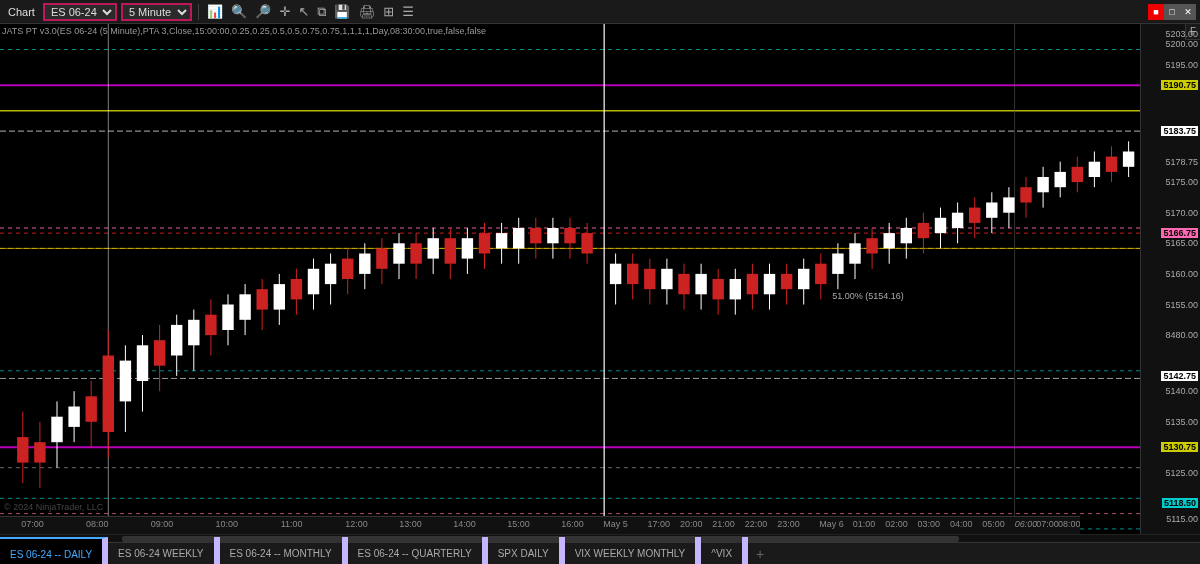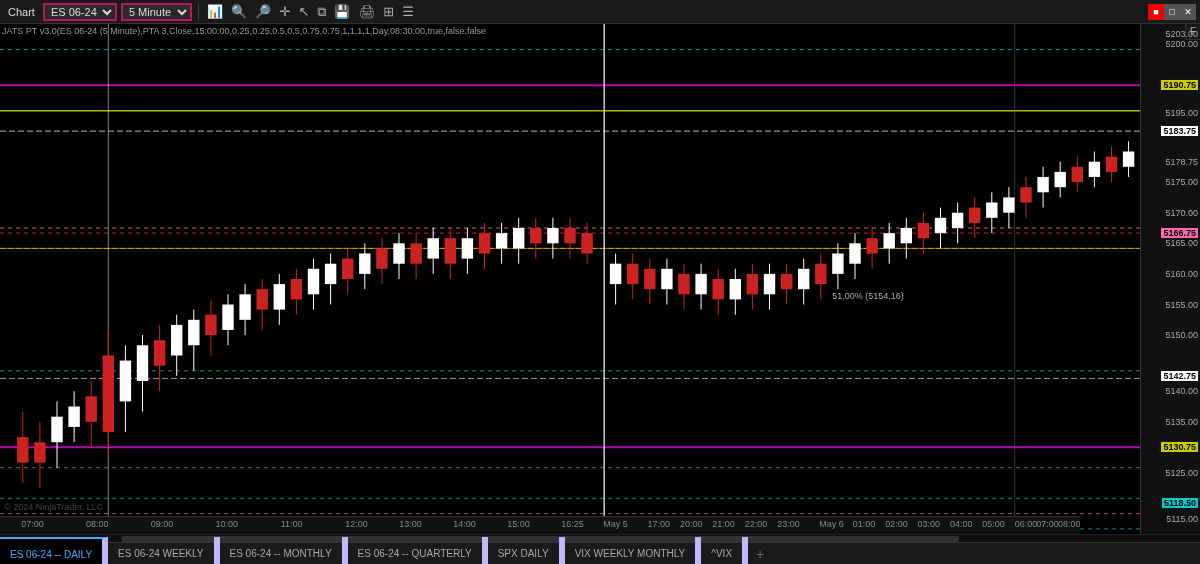--- a/index.html
+++ b/index.html
@@ -359,7 +359,7 @@
       <div class="f-label" style="position:absolute;top:0;right:0;background:#1a1a1a;color:#aaa;font-size:10px;padding:2px 4px;border-left:1px solid #333;border-bottom:1px solid #333;">F</div>
     <div class="price-label normal" style="top: 2%;">5203.00</div>
         <div class="price-label normal" style="top: 4%;">5200.00</div>
-        <div class="price-label normal" style="top: 8%; margin-top: 48px;">5195.00</div>
+        <div class="price-label normal" style="top: 8%;">5195.00</div>
         <div class="price-label highlight-yellow" style="top: 12%;">5190.75</div>
         <div class="price-label highlight-white" style="top: 21%;">5183.75</div>
         <div class="price-label normal" style="top: 27%;">5178.75</div>

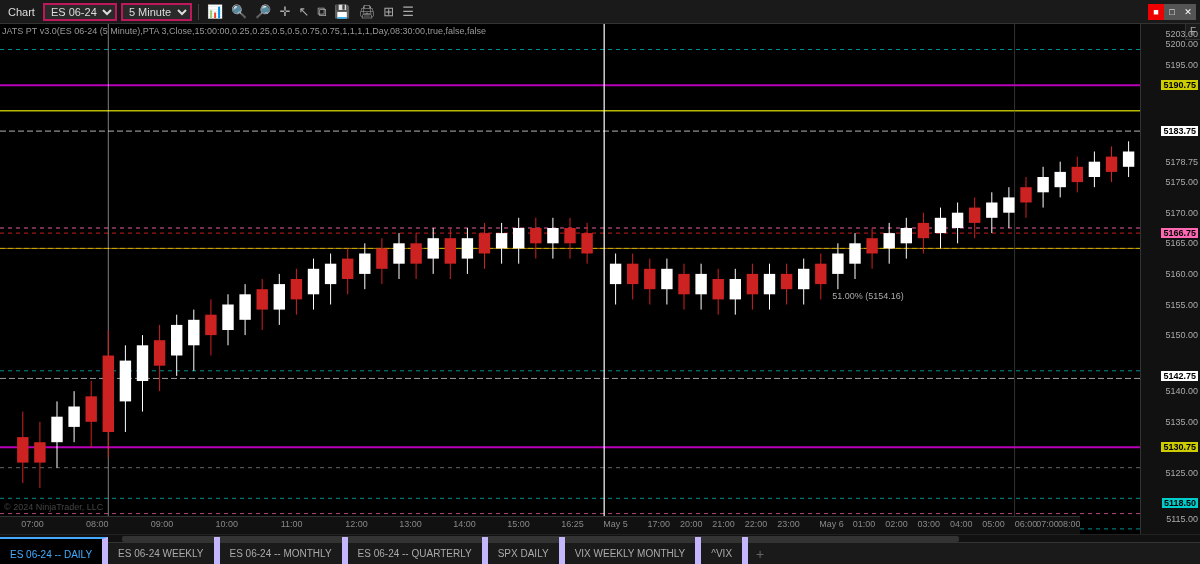--- a/index.html
+++ b/index.html
@@ -369,7 +369,7 @@
         <div class="price-label normal" style="top: 43%;">5165.00</div>
         <div class="price-label normal" style="top: 49%;">5160.00</div>
         <div class="price-label normal" style="top: 55%;">5155.00</div>
-        <div class="price-label normal" style="top: 61%;">5150.00</div>
+        <div class="price-label normal" style="top: 61%;">8480.00</div>
         <div class="price-label highlight-white" style="top: 69%;">5142.75</div>
         <div class="price-label normal" style="top: 72%;">5140.00</div>
         <div class="price-label normal" style="top: 78%;">5135.00</div>

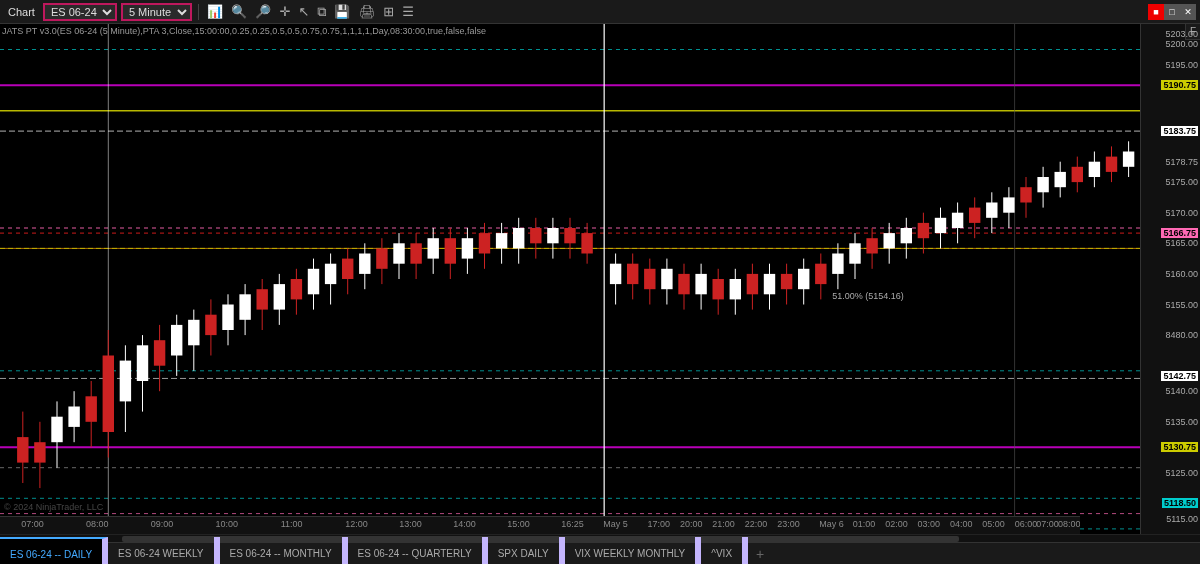--- a/index.html
+++ b/index.html
@@ -334,7 +334,7 @@
             <div class="time-label" style="left: 38%;">13:00</div>
             <div class="time-label" style="left: 43%;">14:00</div>
             <div class="time-label" style="left: 48%;">15:00</div>
-            <div class="time-label" style="left: 53%;">16:25</div>
+            <div class="time-label" style="left: 53%;">16:00</div>
             <div class="time-label" style="left: 57%;">May 5</div>
             <div class="time-label" style="left: 61%;">17:00</div>
             <div class="time-label" style="left: 64%;">20:00</div>

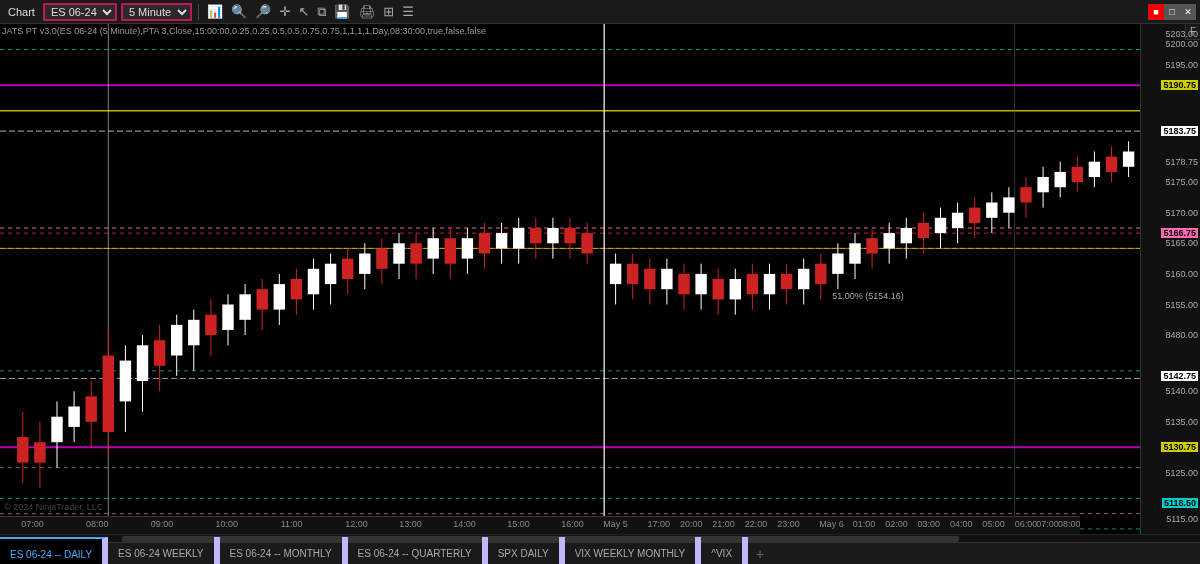--- a/index.html
+++ b/index.html
@@ -347,7 +347,7 @@
             <div class="time-label" style="left: 86%;">03:00</div>
             <div class="time-label" style="left: 89%;">04:00</div>
             <div class="time-label" style="left: 92%;">05:00</div>
-            <div class="time-label" style="left: 95%;">06:00</div>
+            <div class="time-label" style="left: 95%; font-style: italic;">06:00</div>
             <div class="time-label" style="left: 97%;">07:00</div>
             <div class="time-label" style="left: 99%;">08:00</div>
           </div>

